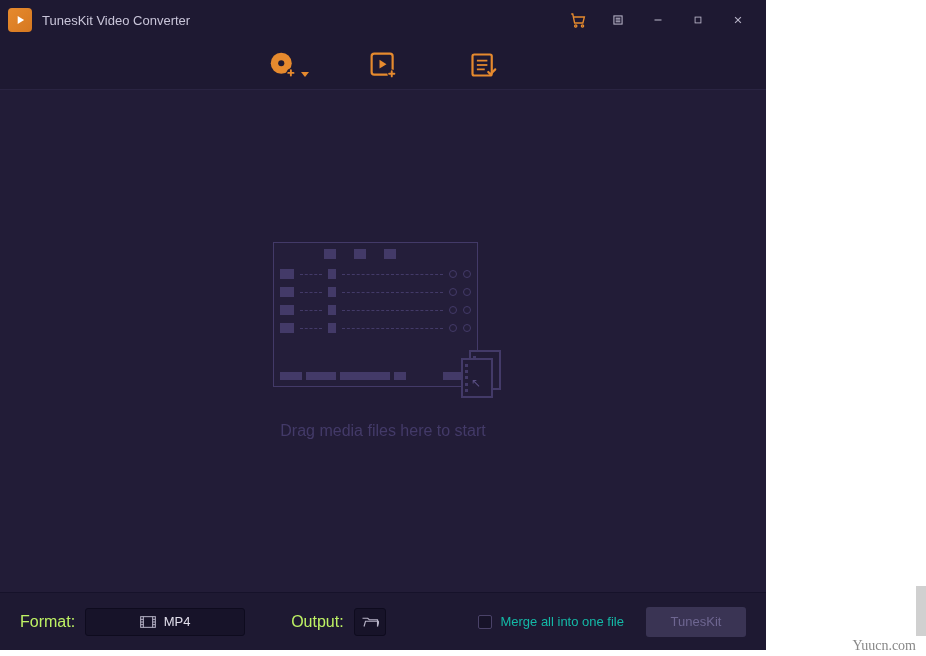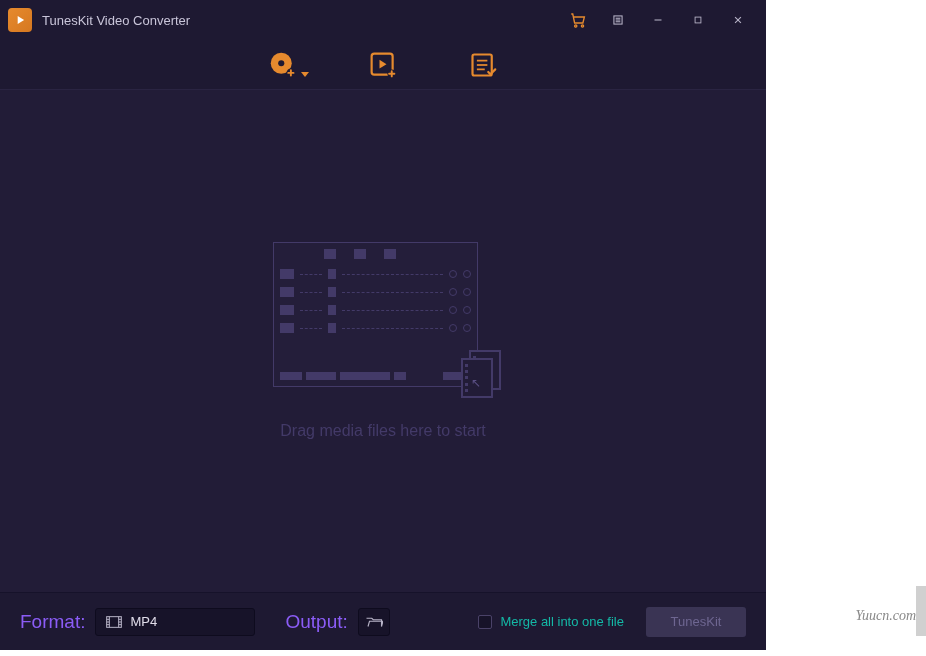--- a/index.html
+++ b/index.html
@@ -217,8 +217,8 @@
       border-top: 1px solid #16122a;
     }
     .bb-label {
-      color: #8b5cf6;
-      font-size: 19px;
+      color: #bef264;
+      font-size: 16px;
     }
     .bb-field {
       background: #171329;

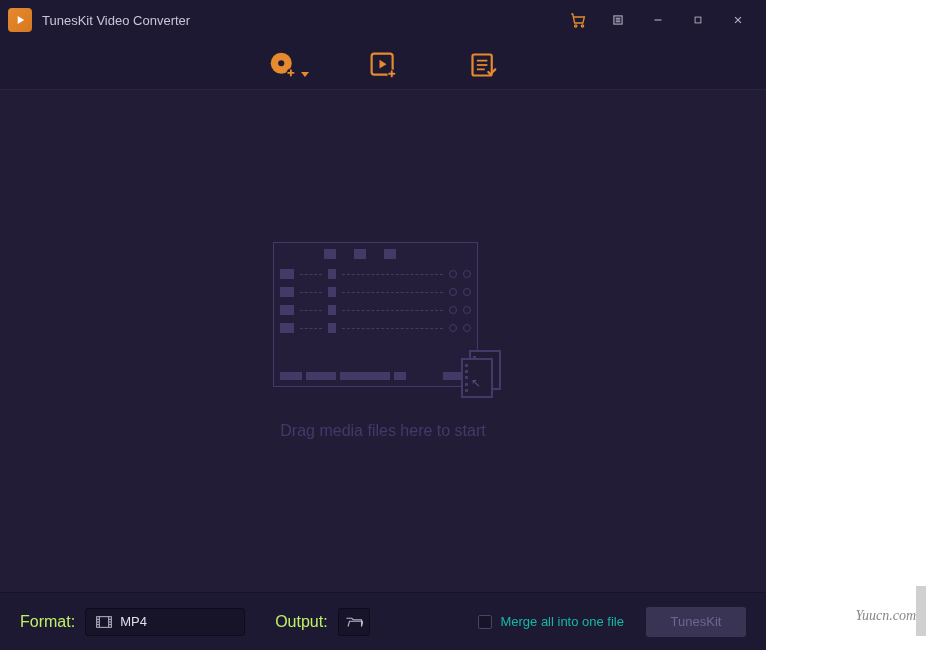--- a/index.html
+++ b/index.html
@@ -231,6 +231,7 @@
       color: #e0ddea;
       font-size: 13px;
       gap: 8px;
+      justify-content: center;
     }
     .format-field { width: 160px; }
     .output-field { width: 170px; }

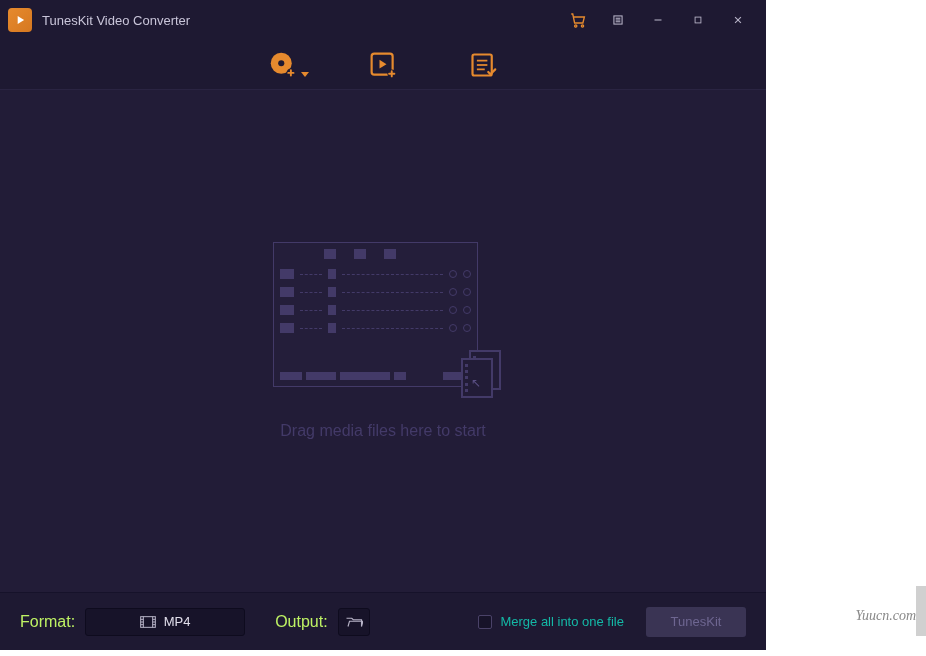--- a/index.html
+++ b/index.html
@@ -466,7 +466,7 @@
       </span>
       <span>MP4</span>
     </div>
-    <span class="bb-label" style="margin-left:20px">Output:</span>
+    <span class="bb-label" style="margin-left:36px">Output:</span>
     <div class="browse-btn">
       <svg viewBox="0 0 24 18" fill="none" stroke="#b8b4c8" stroke-width="1.5">
           <path d="M2 4h7l2 2h11v9l2-7H6l-2 7"></path>

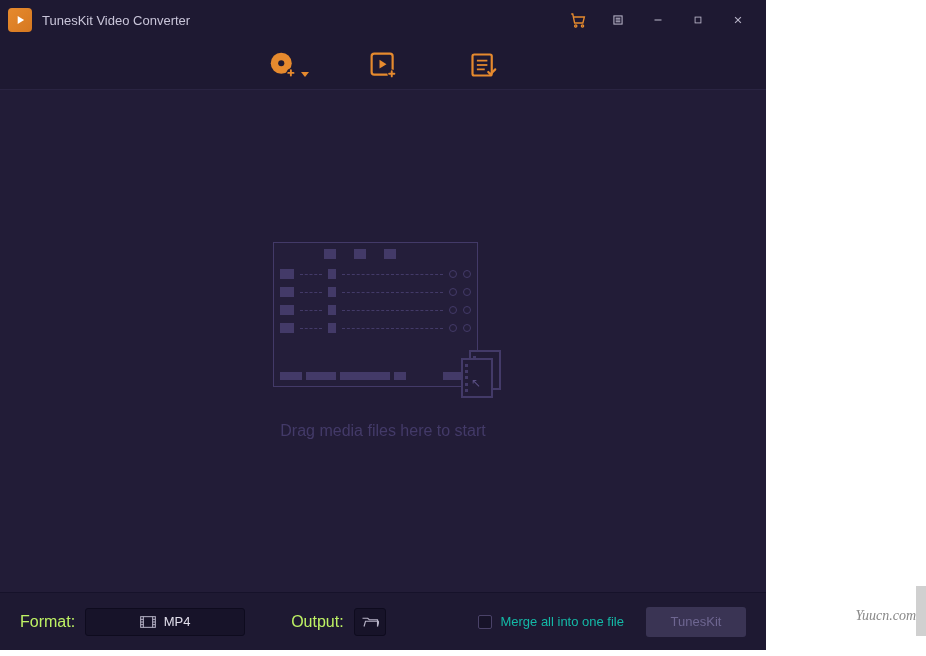--- a/index.html
+++ b/index.html
@@ -280,11 +280,10 @@
     }
     .watermark {
       position: absolute;
-      bottom: 32px;
+      bottom: 2px;
       right: 10px;
       color: #888;
       font-size: 14px;
-      font-style: italic;
       font-family: Georgia, serif;
     }
     .side-handle {

